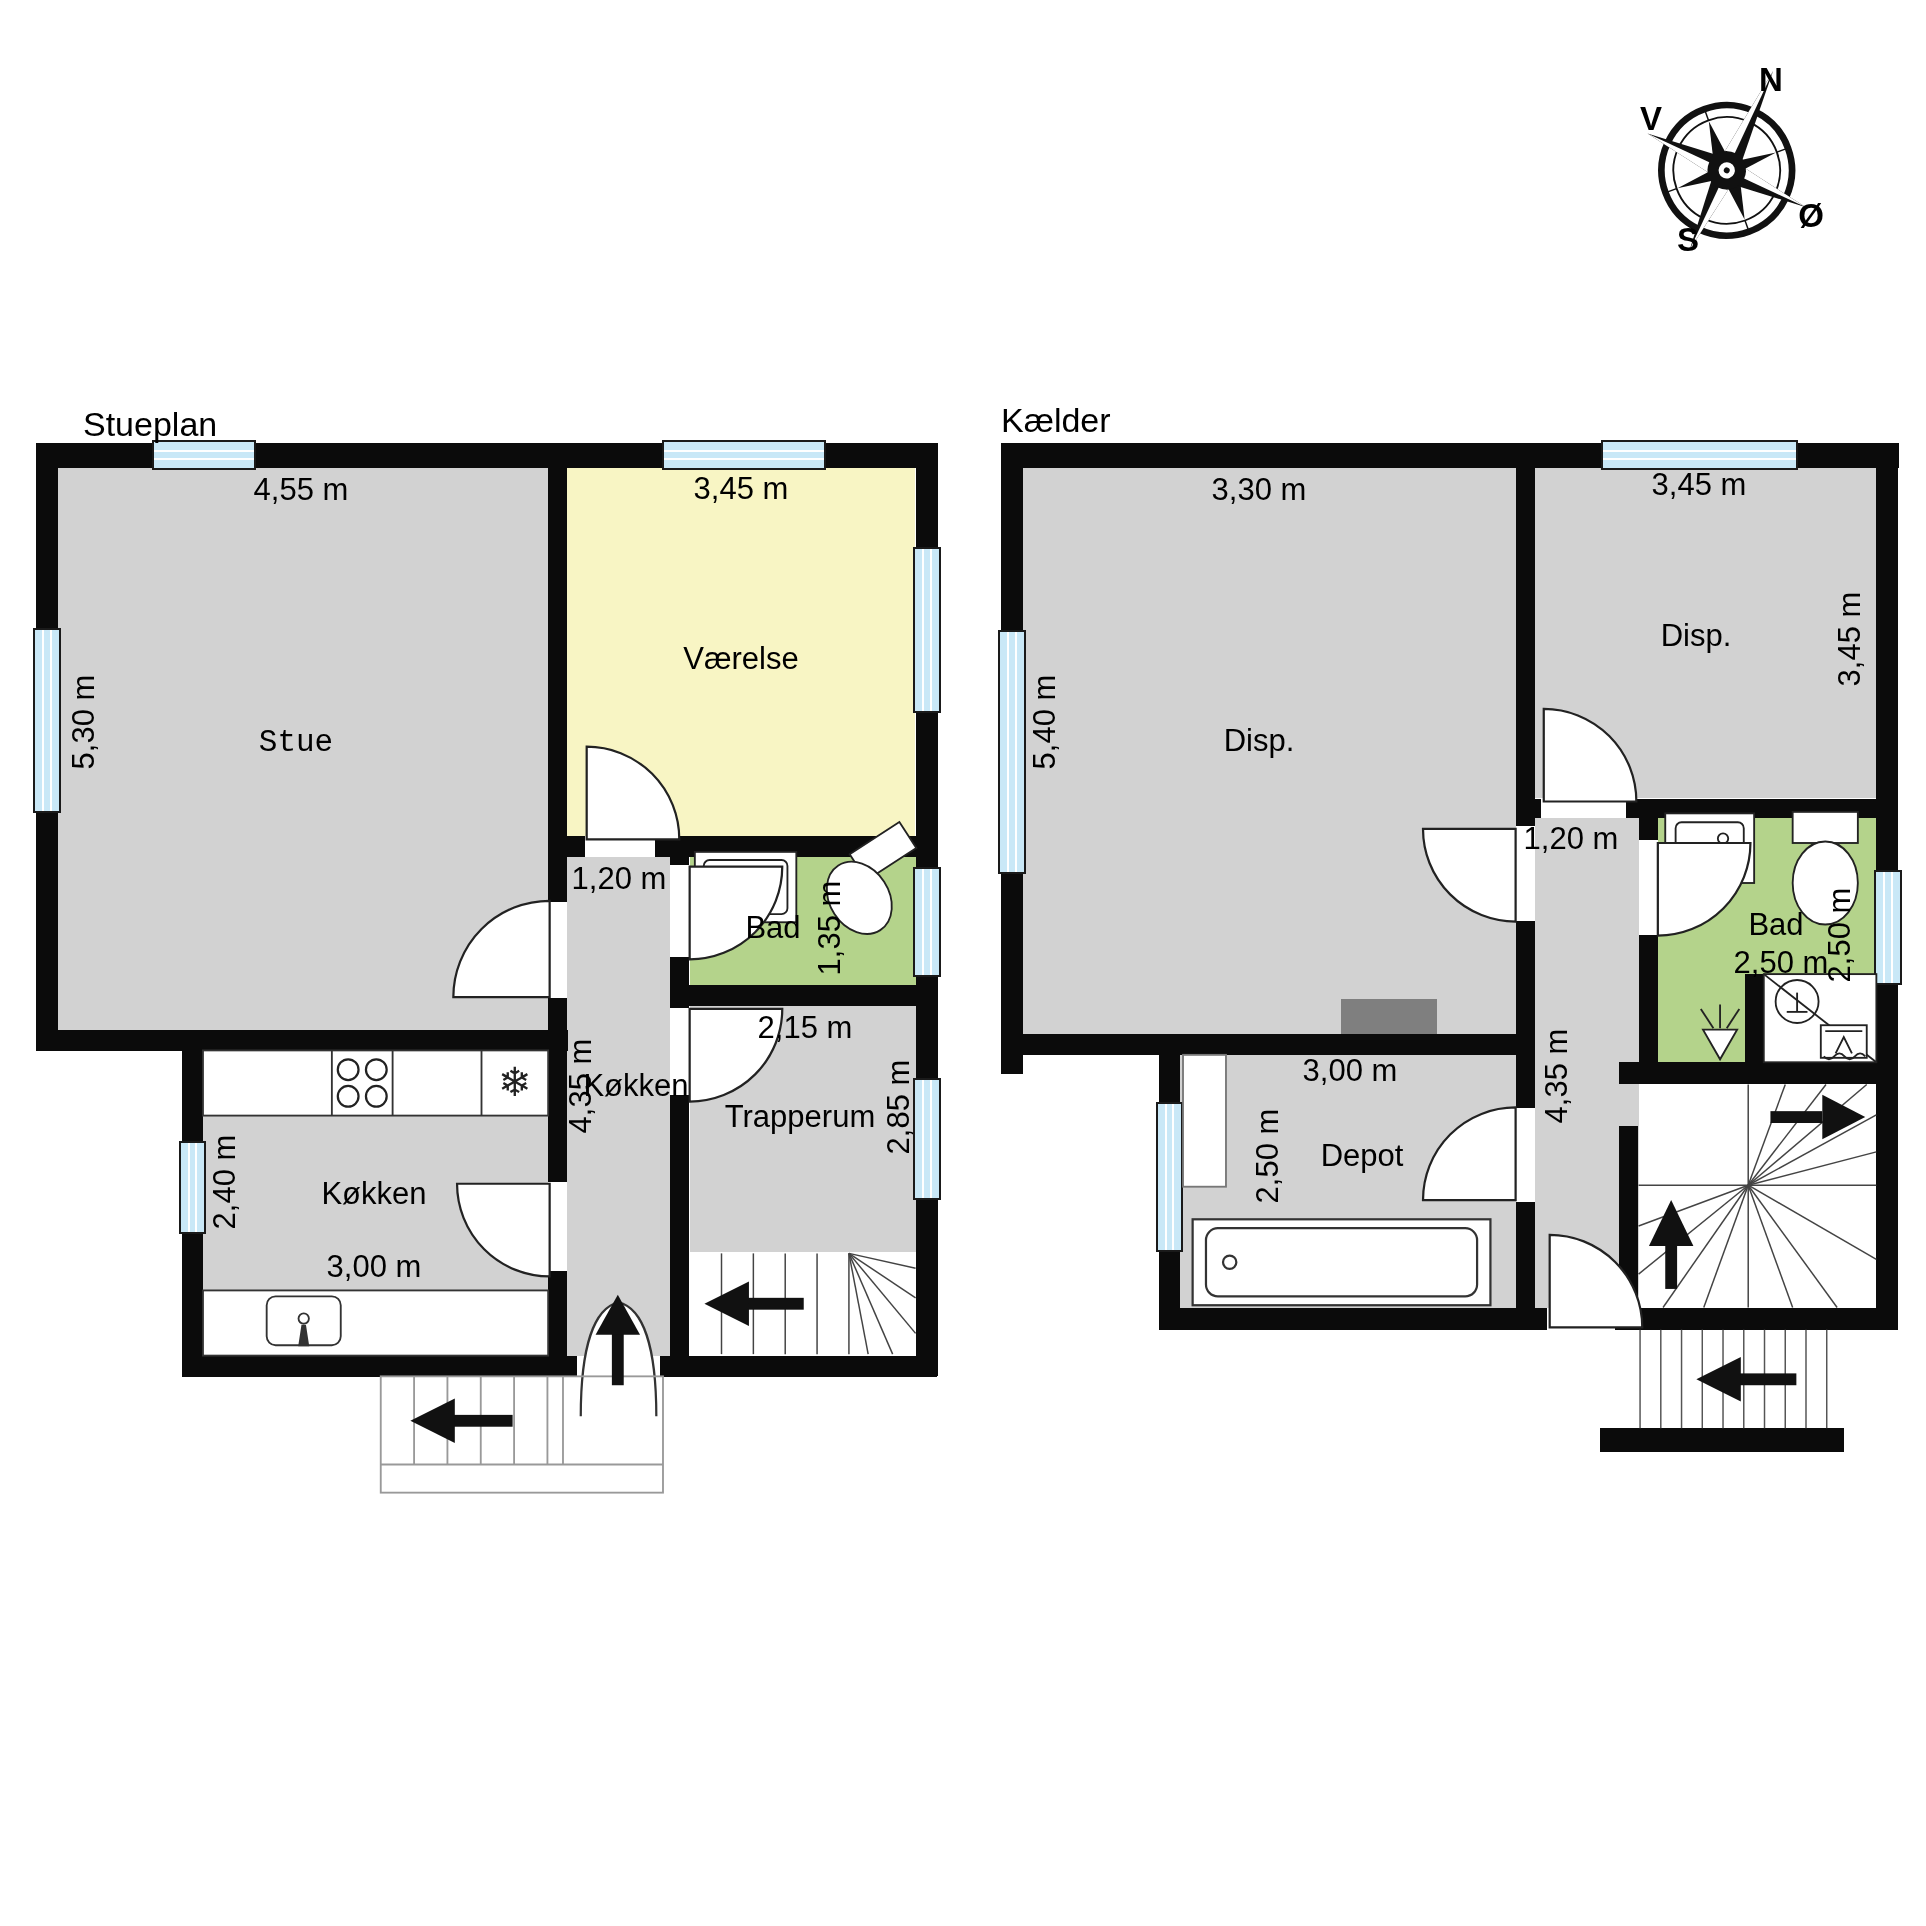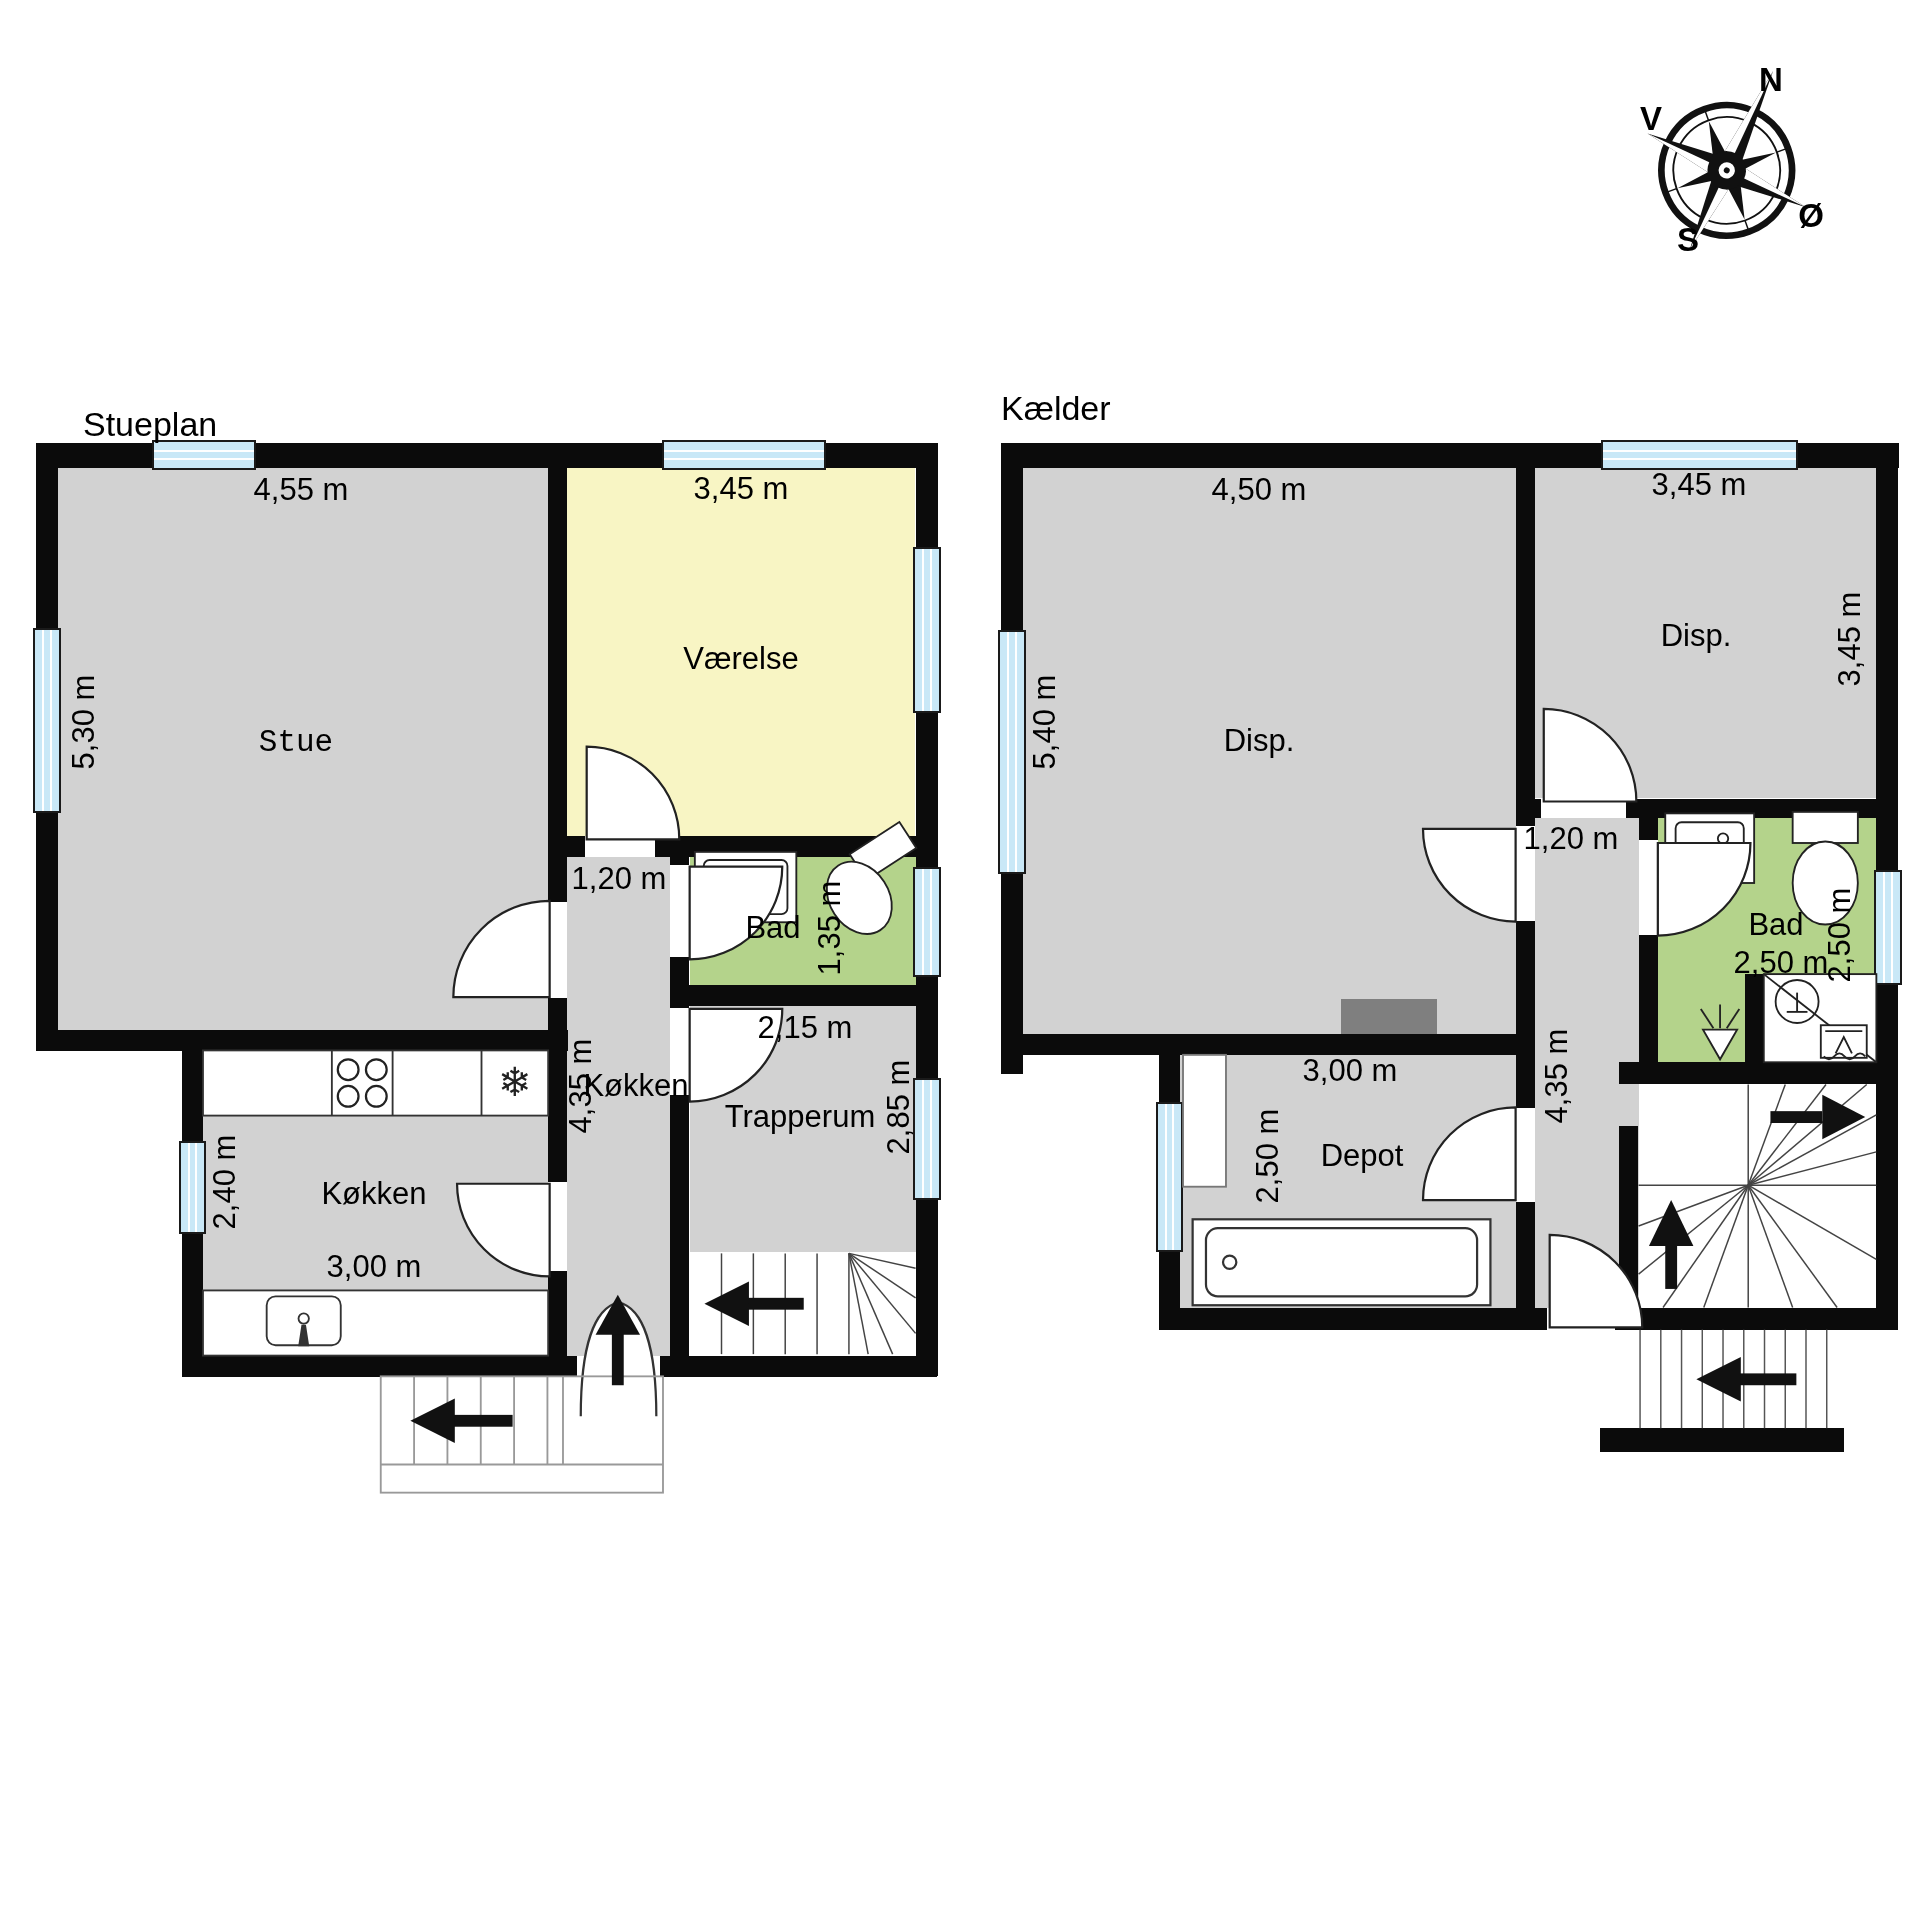--- a/index.html
+++ b/index.html
@@ -290,7 +290,7 @@
   </svg>
 
   <div class="title" style="left:36px;top:424px;margin-left:47px;">Stueplan</div>
-  <div class="title" style="left:1001px;top:408px;">Kælder</div>
+  <div class="title" style="left:1001px;top:420px;">Kælder</div>
 
   <div class="lbl" style="left:301px;top:490px;">4,55 m</div>
   <div class="lbl" style="left:741px;top:489px;">3,45 m</div>

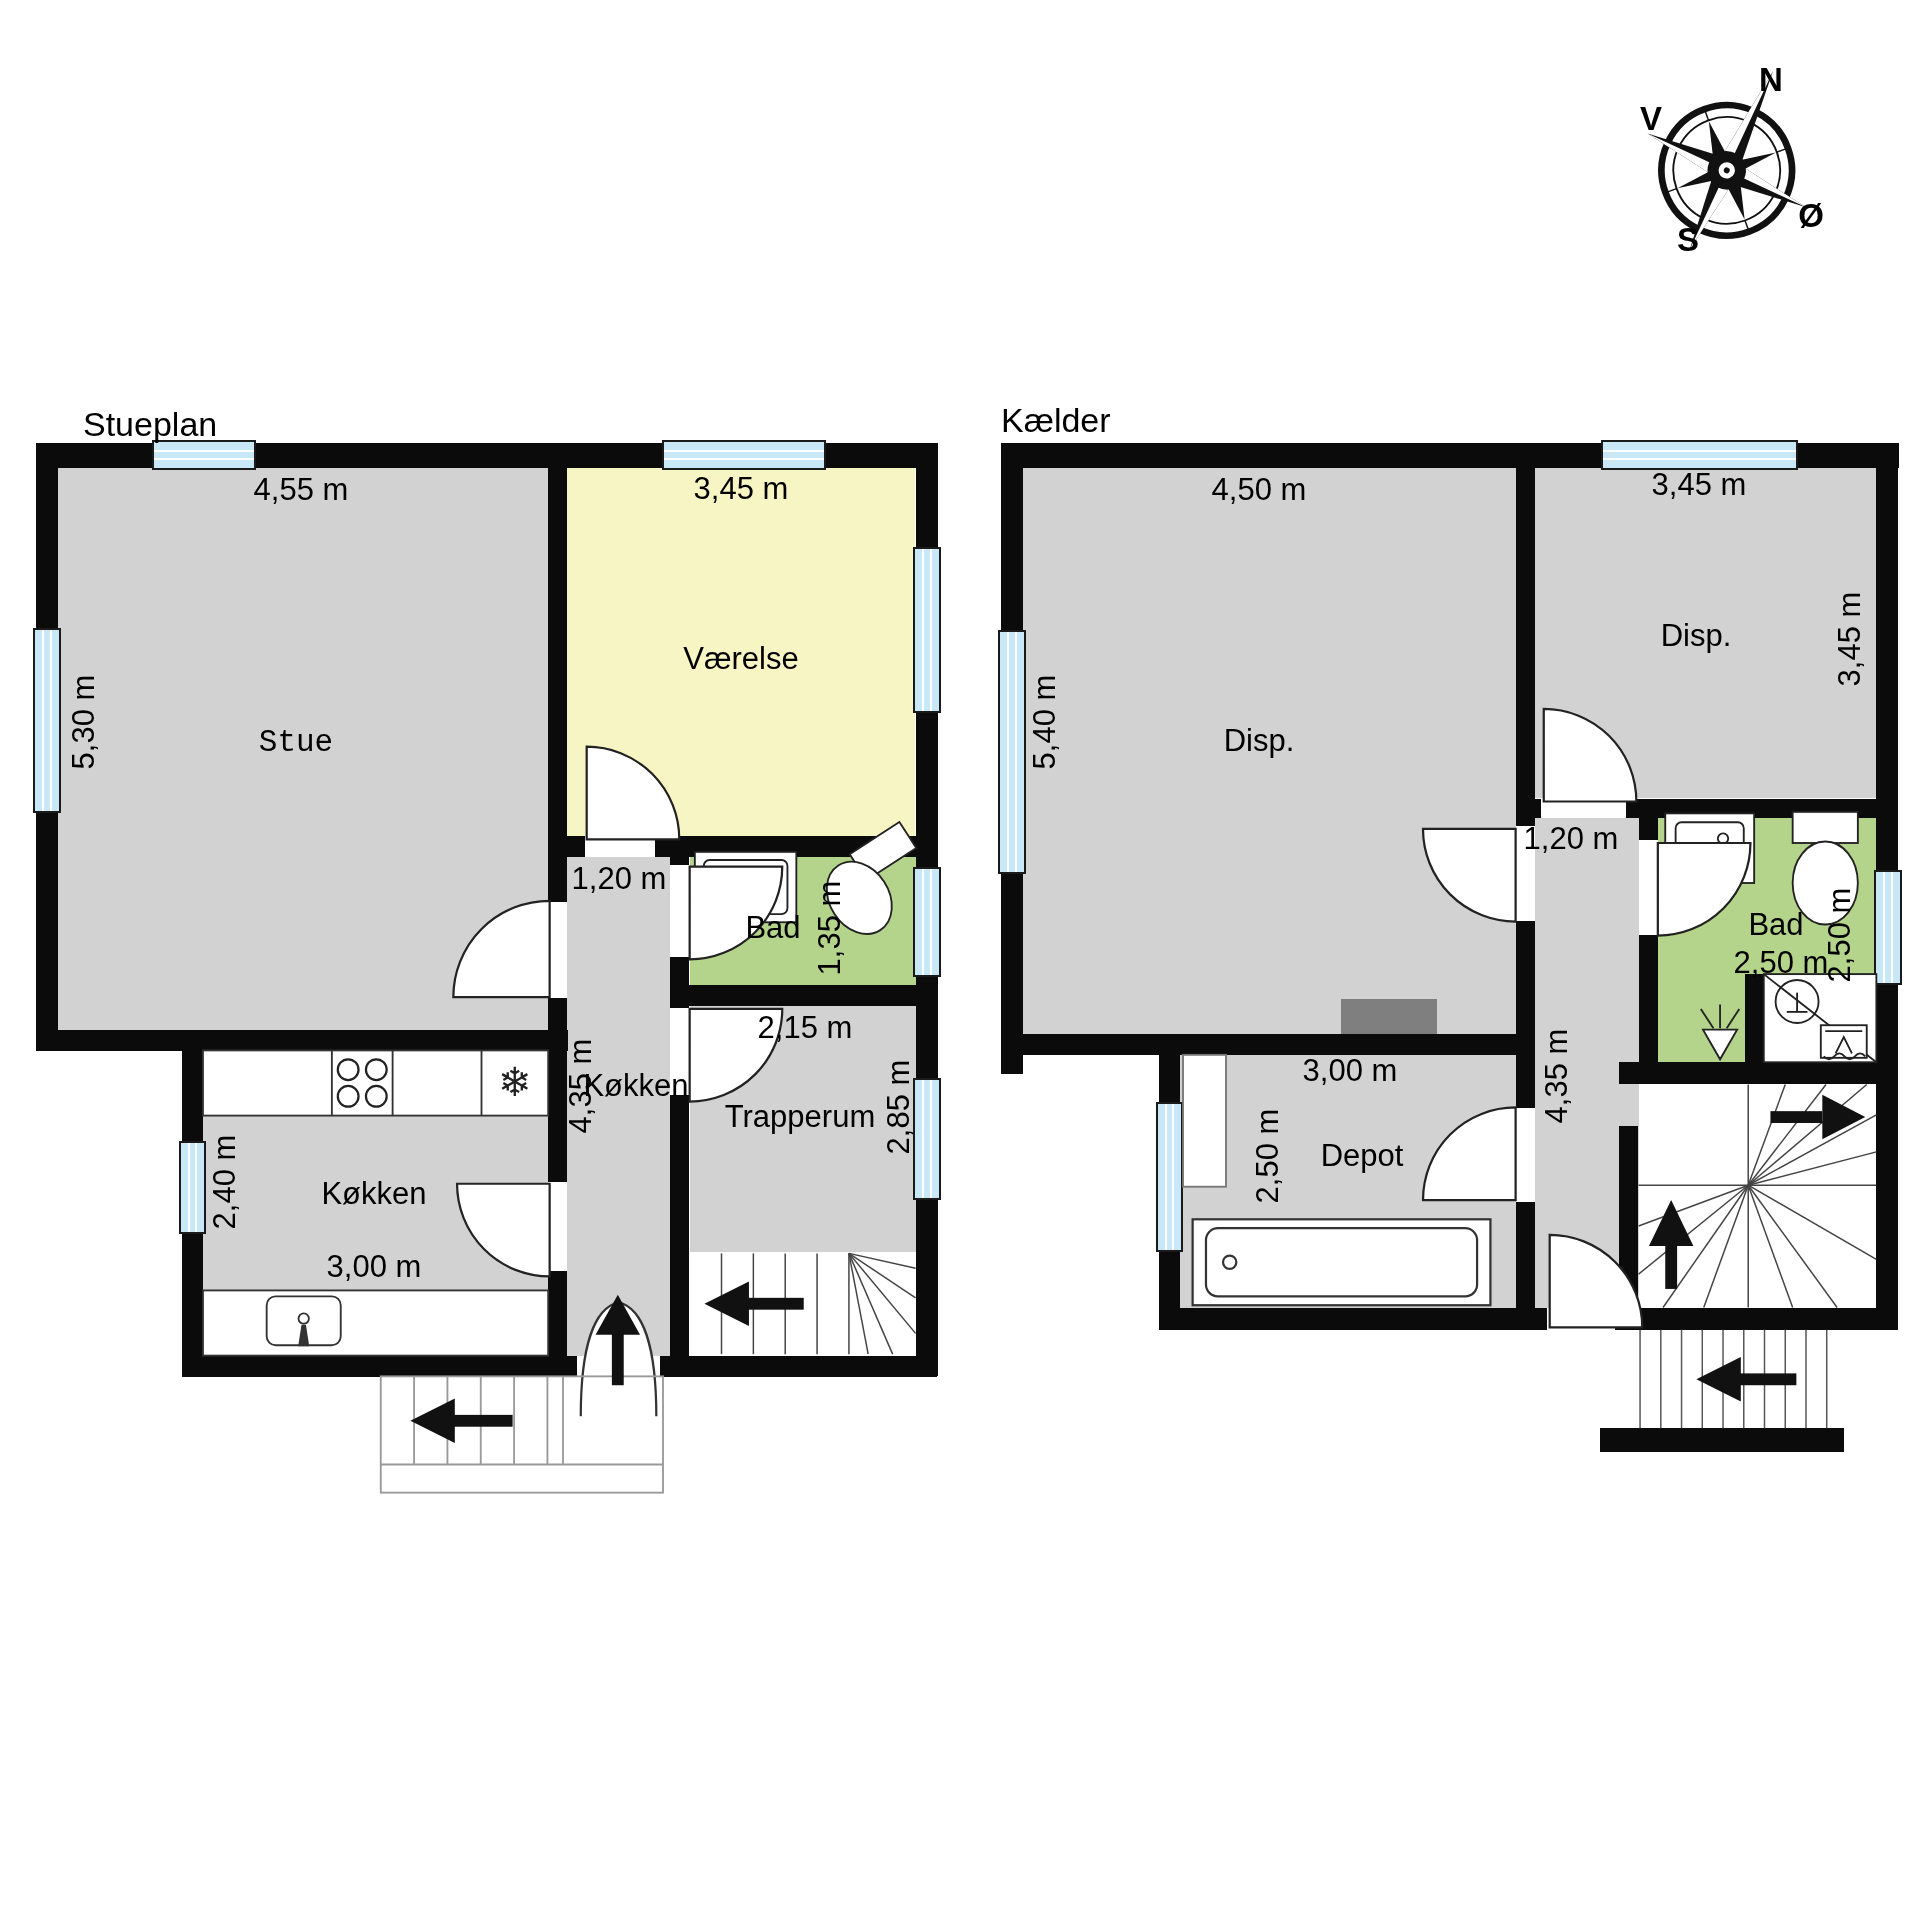--- a/index.html
+++ b/index.html
@@ -309,7 +309,7 @@
   <div class="lbl v" style="left:225px;top:1182px;">2,40 m</div>
   <div class="lbl" style="left:374px;top:1267px;">3,00 m</div>
 
-  <div class="lbl" style="left:1259px;top:490px;">4,50 m</div>
+  <div class="lbl" style="left:1259px;top:490px;">3,30 m</div>
   <div class="lbl" style="left:1699px;top:485px;">3,45 m</div>
   <div class="lbl v" style="left:1045px;top:722px;">5,40 m</div>
   <div class="lbl" style="left:1259px;top:741px;">Disp.</div>

